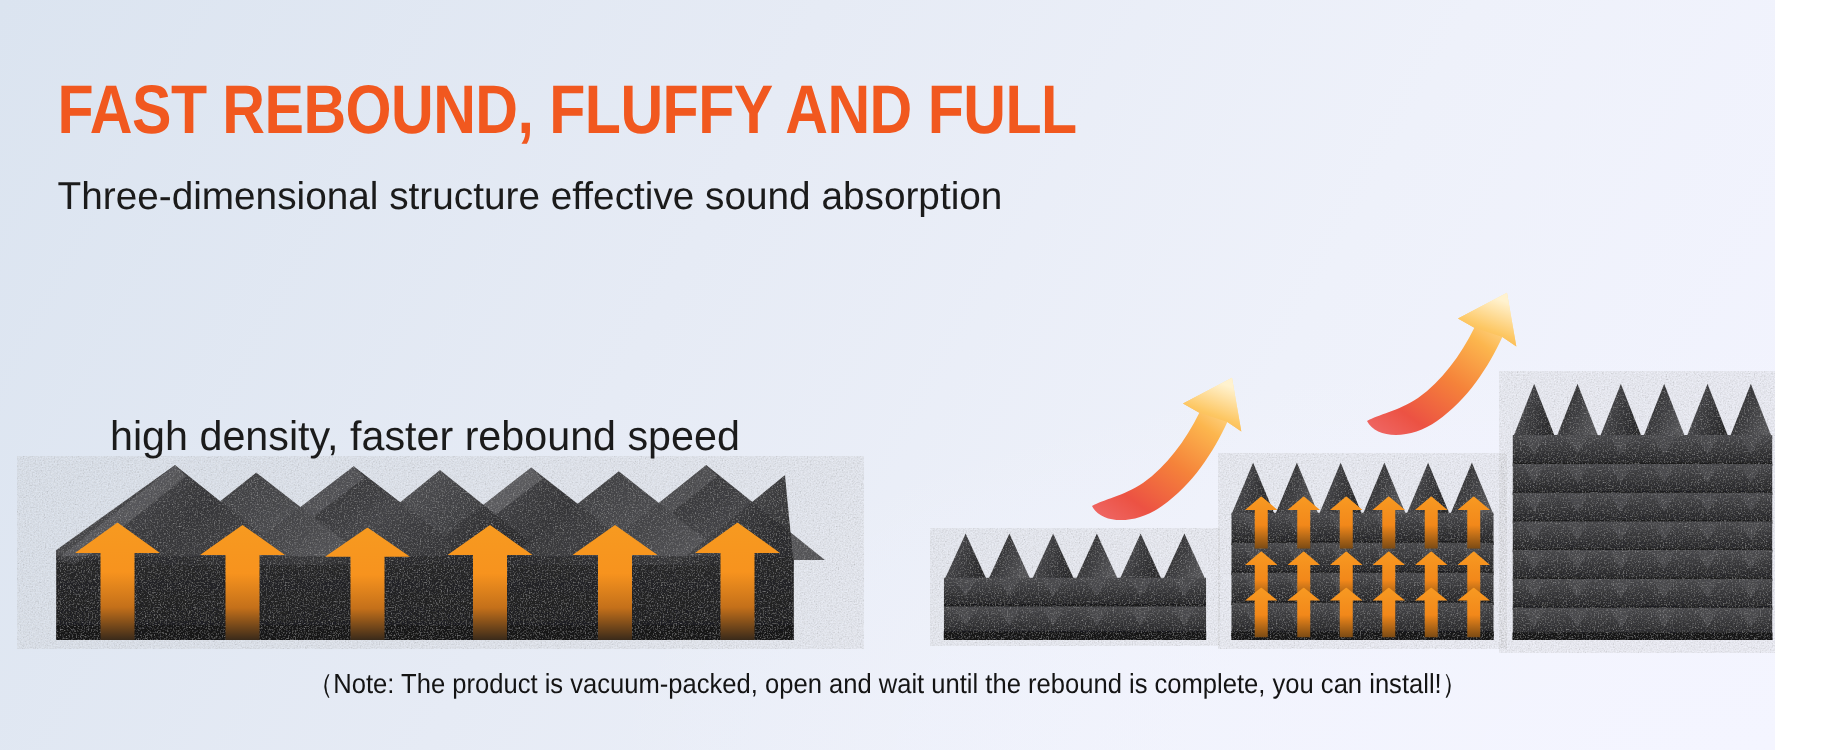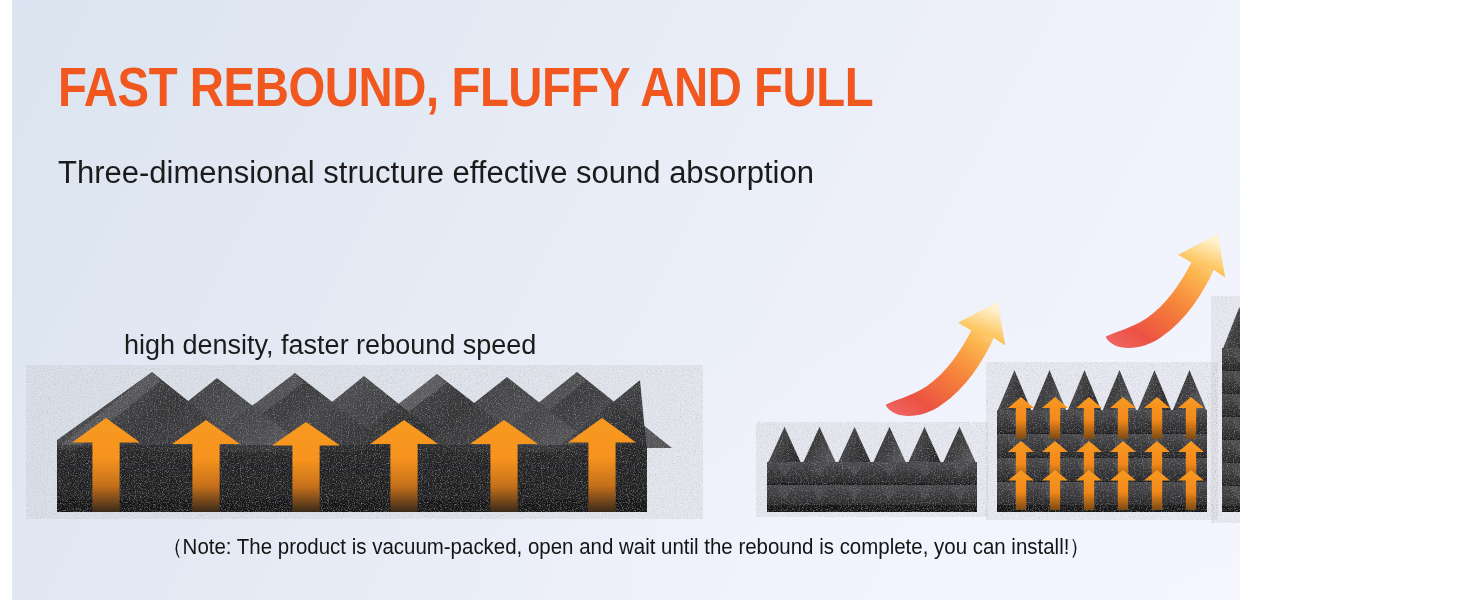--- a/index.html
+++ b/index.html
@@ -9,14 +9,13 @@
   }
   #banner {
     position: relative;
-    width: 1228px;
+    width: 1420px;
     height: 600px;
     overflow: hidden;
     font-family: "Liberation Sans", sans-serif;
     background:
       radial-gradient(120% 100% at 100% 100%, #f4f5ff 0%, rgba(244,245,255,0) 55%),
       linear-gradient(118deg, #dbe4f0 0%, #e6ebf5 38%, #eef1fa 68%, #f3f4ff 100%);
-    margin-left: 12px;
   }
 
   

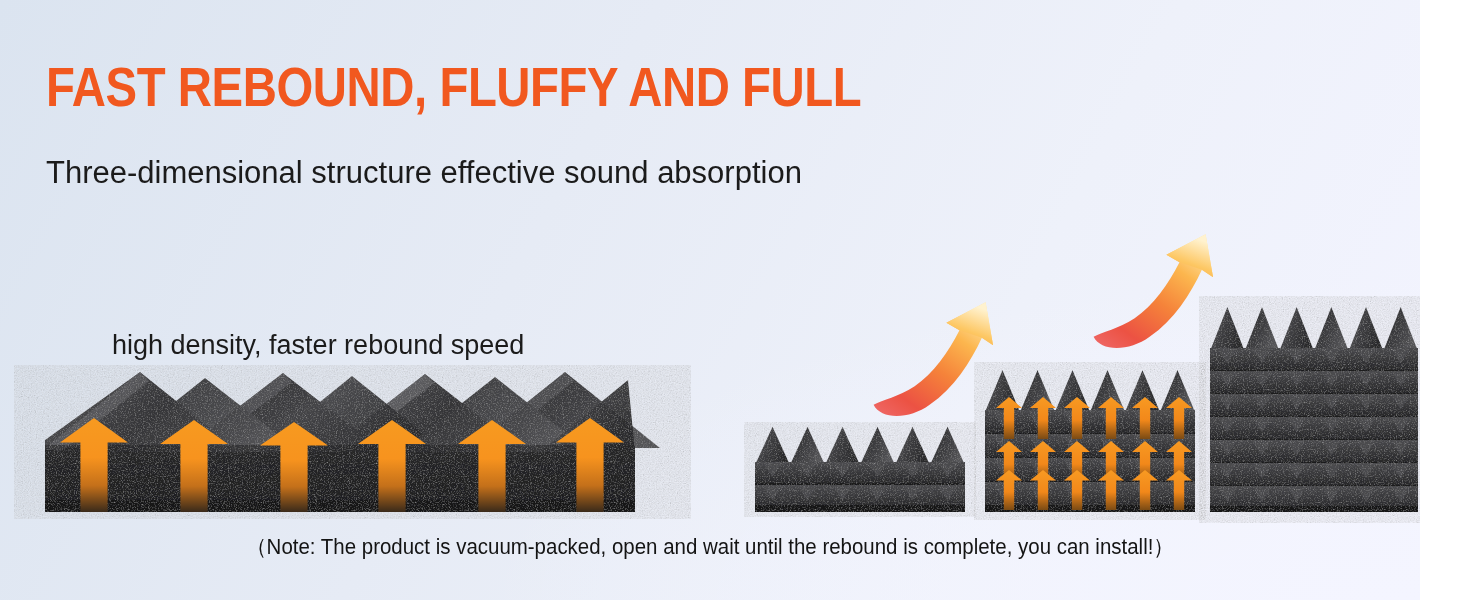--- a/index.html
+++ b/index.html
@@ -36,7 +36,7 @@
   .subhead {
     position: absolute;
     left: 46px;
-    top: 154px;
+    top: 138px;
     font-size: 31px;
     line-height: 1.2;
     color: #1b1b1b;

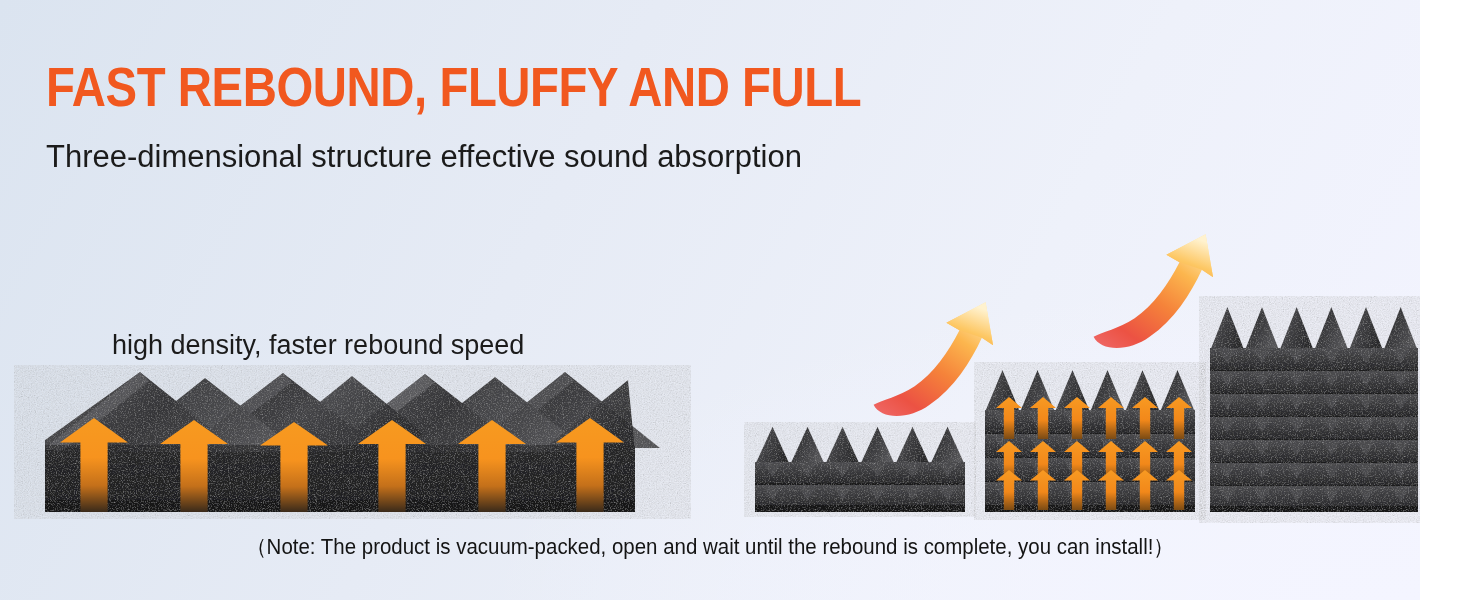--- a/index.html
+++ b/index.html
@@ -59,9 +59,9 @@
   }
   .density-sub {
     position: absolute;
-    left: 112px;
+    left: 88px;
     top: 330px;
-    font-size: 27px;
+    font-size: 33px;
     color: #1b1b1b;
     white-space: nowrap;
   }

